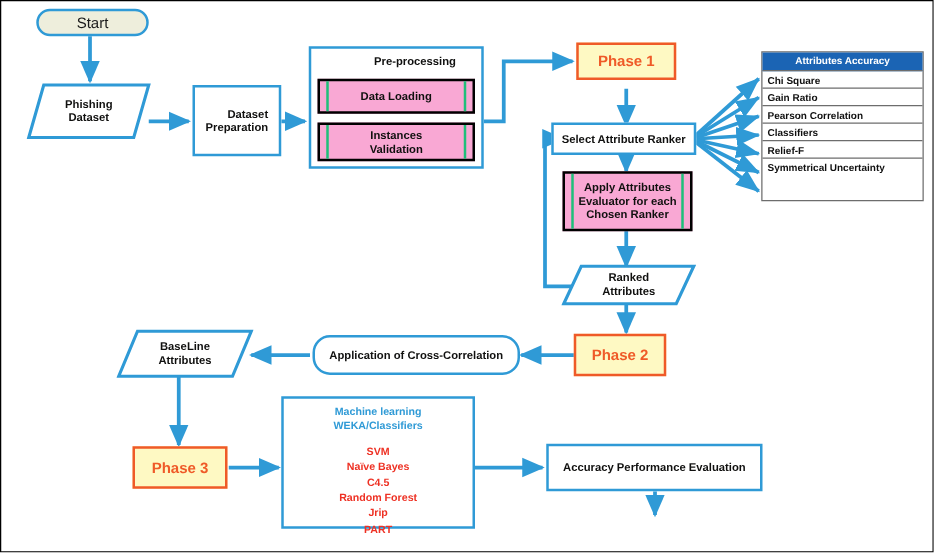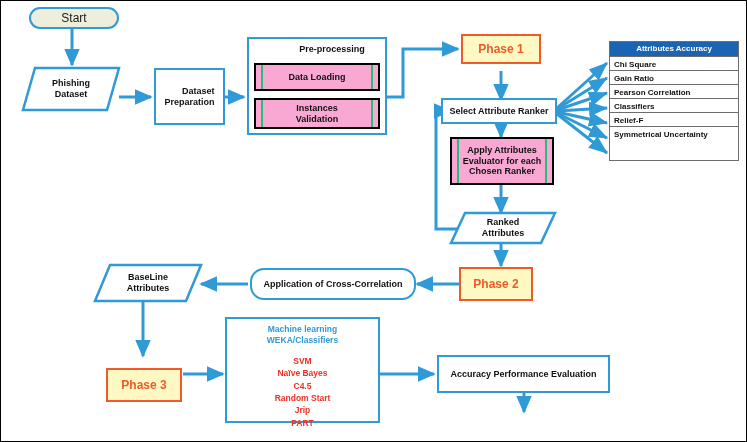--- a/index.html
+++ b/index.html
@@ -219,7 +219,7 @@
     <div class="dtxt">BaseLine<br>Attributes</div>
   </div>
 
-  <div class="node phase" style="left:105px;top:356px;width:76px;height:34px;margin-top:11px;">
+  <div class="node phase" style="left:105px;top:356px;width:76px;height:34px;">
     <span class="lbl">Phase 3</span>
   </div>
 

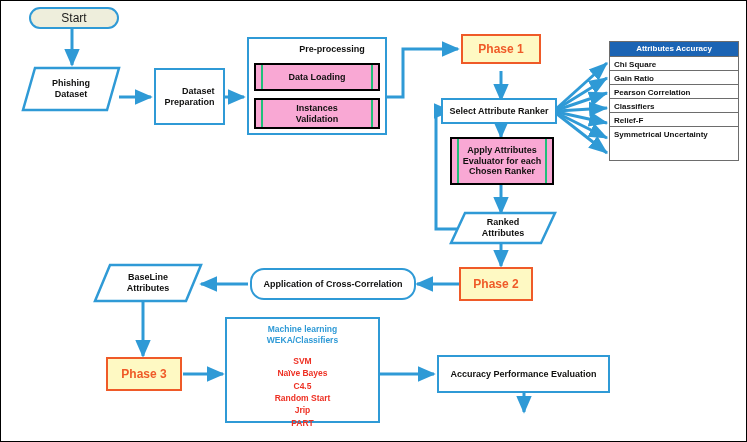--- a/index.html
+++ b/index.html
@@ -229,7 +229,7 @@
         <div>SVM</div>
         <div>Naïve Bayes</div>
         <div>C4.5</div>
-        <div>Random Start</div>
+        <div>Random Forest</div>
         <div>Jrip</div>
         <div>PART</div>
       </div>

